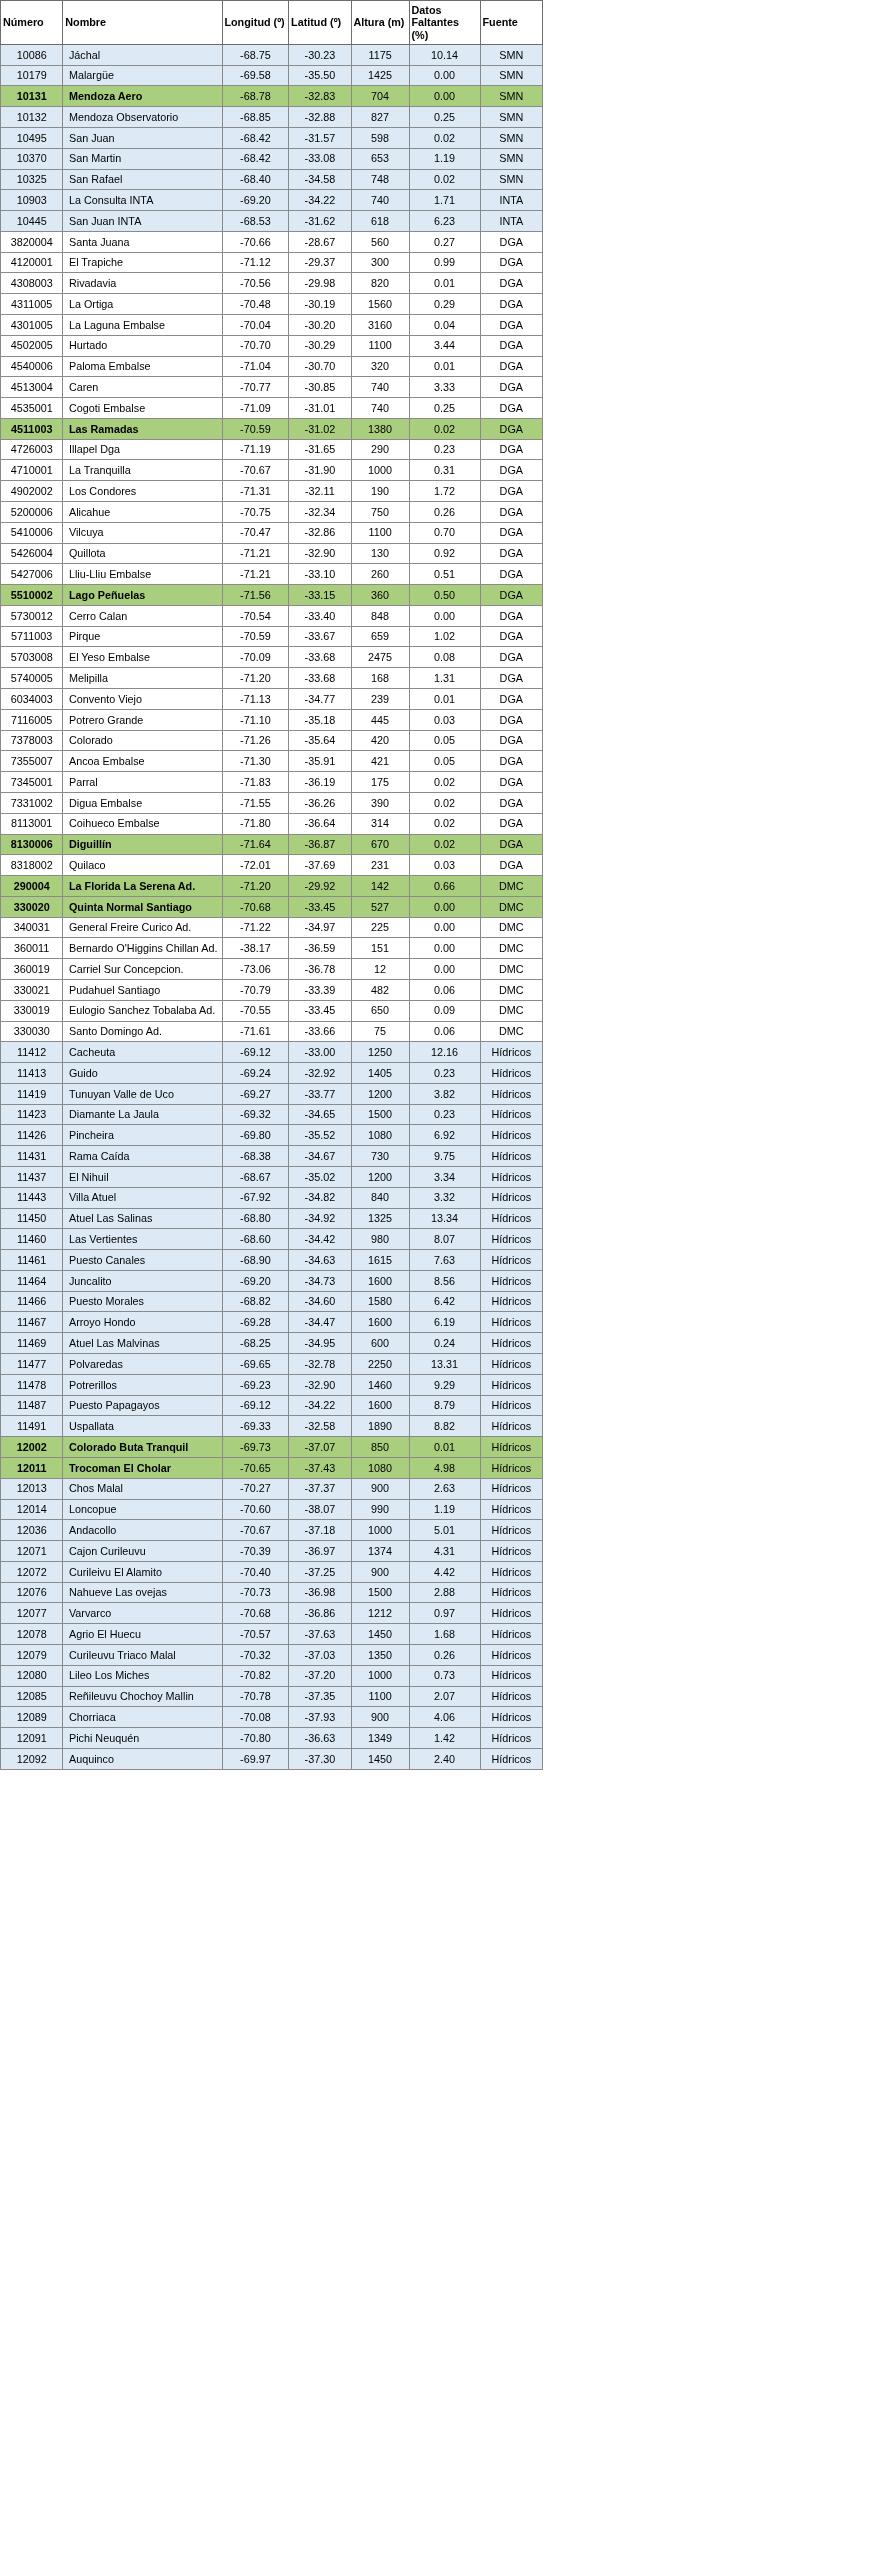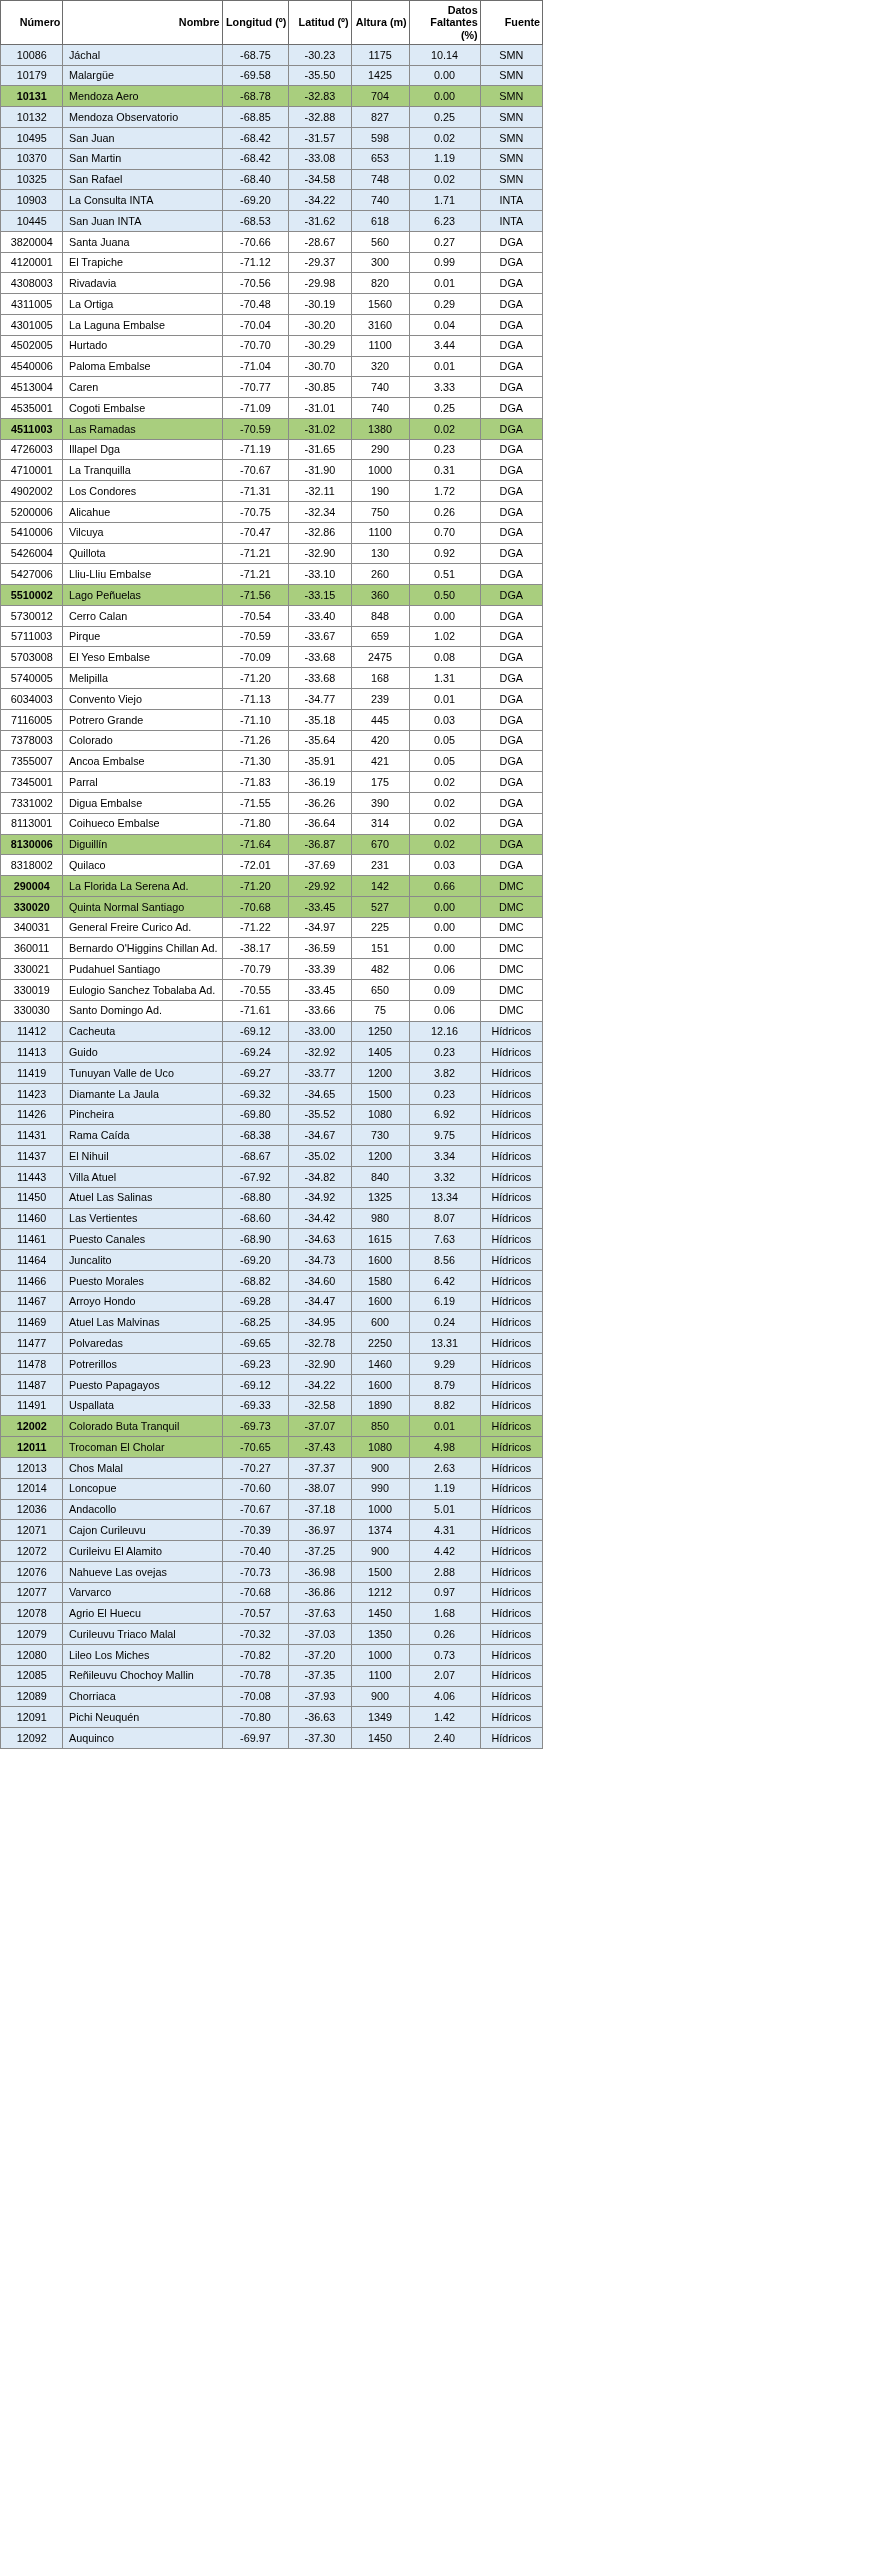--- a/index.html
+++ b/index.html
@@ -35,7 +35,7 @@
     font-size: 10.8px;
     border: 0.9px solid #6d6d6d;
     padding: 2.8px 1.9px;
-    text-align: right;
+    text-align: left;
     vertical-align: middle;
     line-height: 1.15;
   }

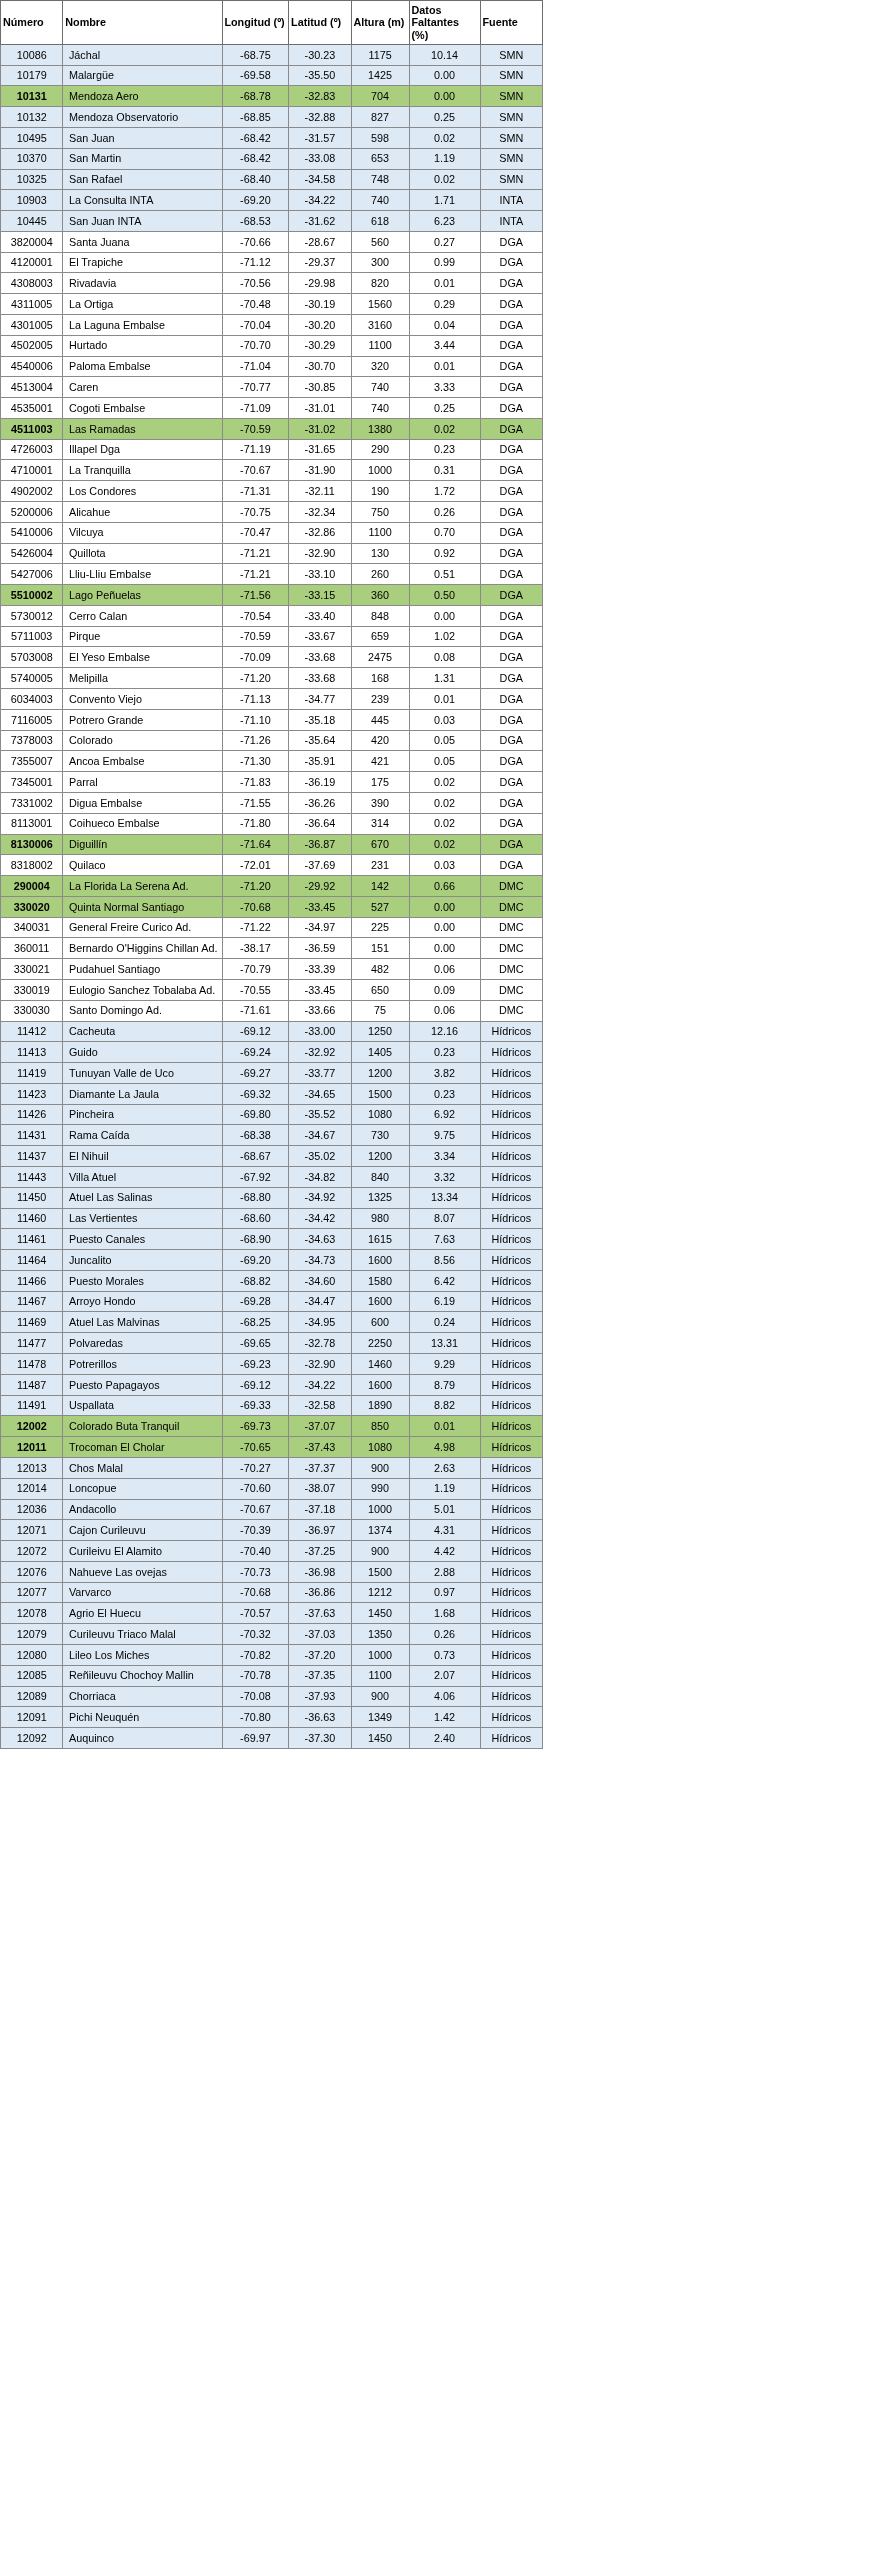--- a/index.html
+++ b/index.html
@@ -55,7 +55,7 @@
 
   tr.blue td   { background: #ddeaf6; }
   tr.green td  { background: #a9ce7e; }
-  tr.green td.name { font-weight: normal; }
+  tr.green td.name { font-weight: bold; }
   tr.green td.num  { font-weight: bold; }
   tr.white td  { background: #ffffff; }
 </style>

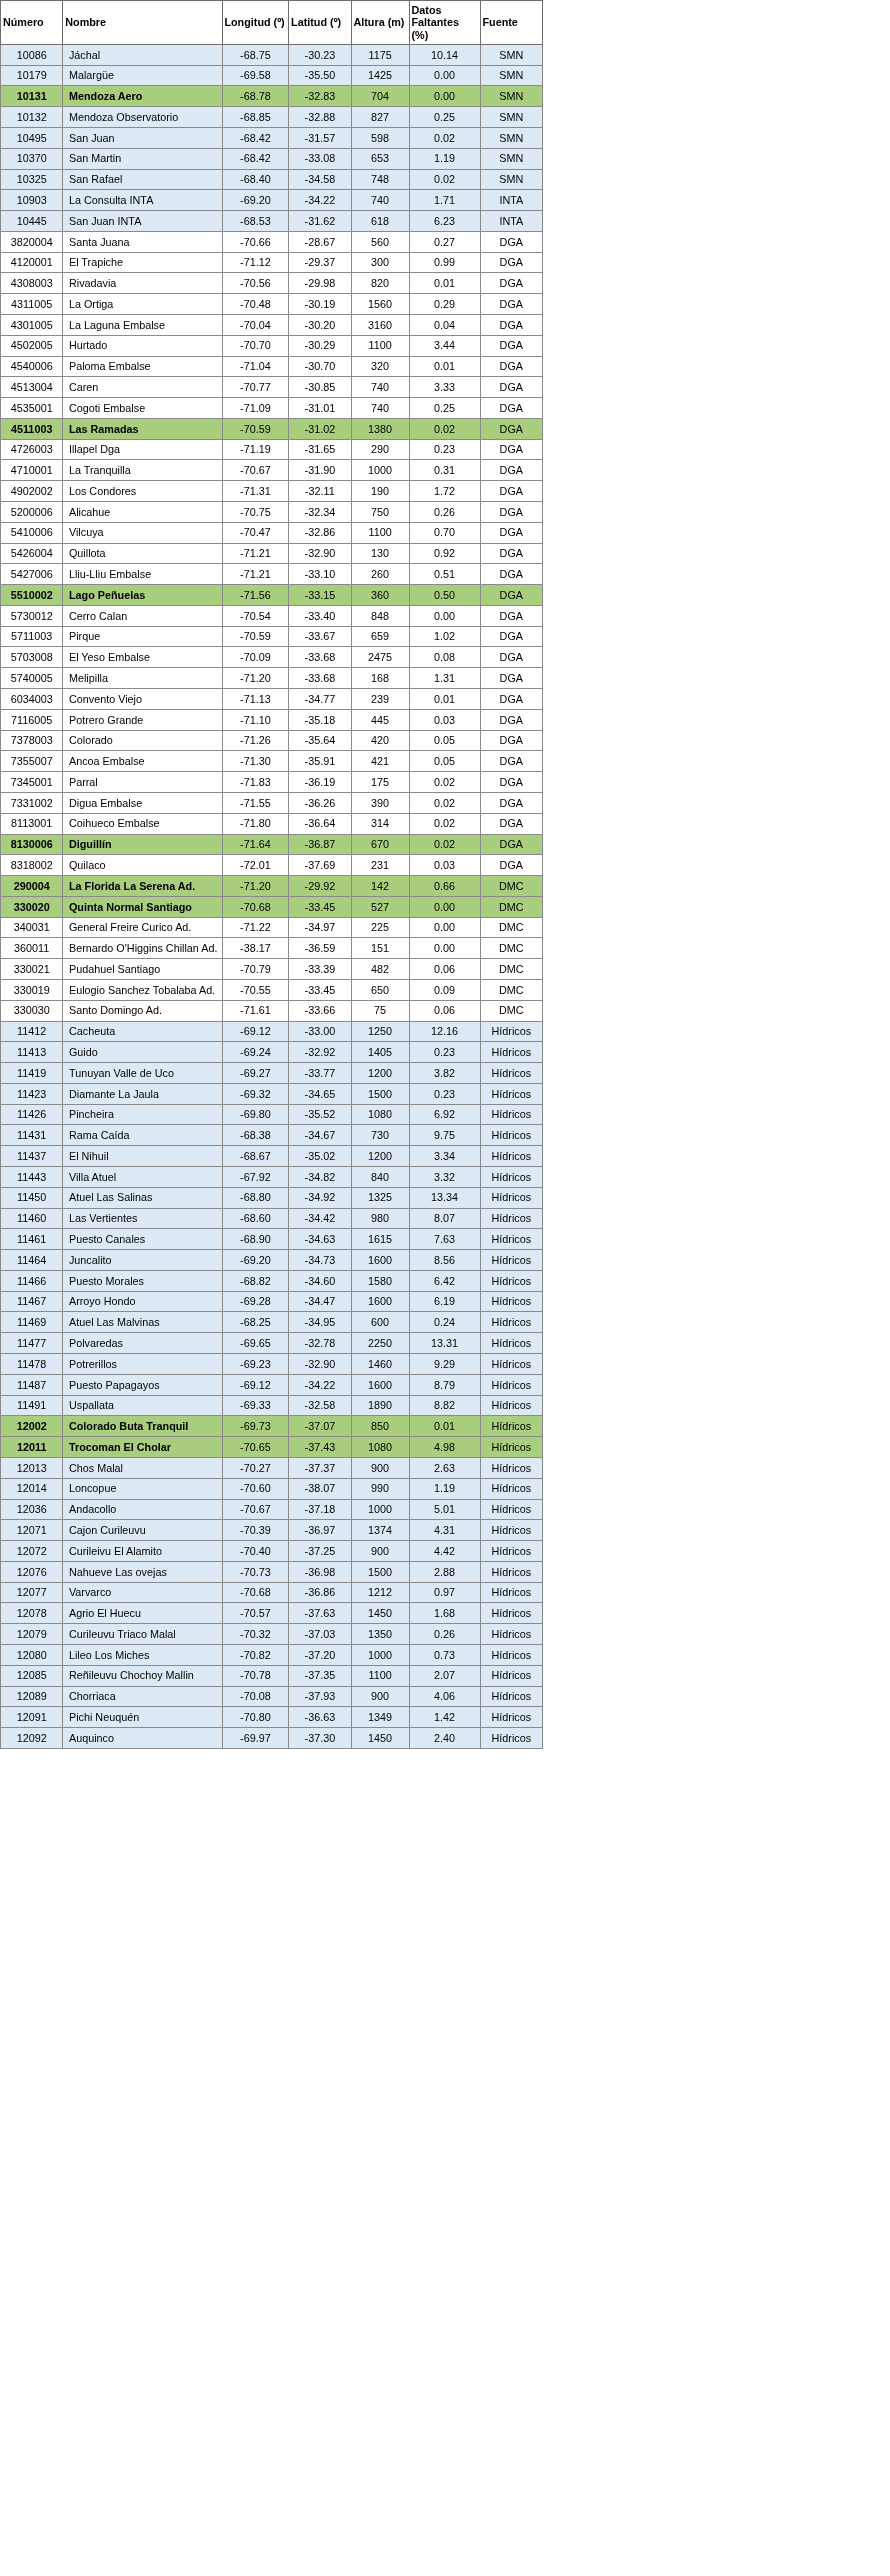--- a/index.html
+++ b/index.html
@@ -482,6 +482,15 @@
           <td class="src">DMC</td>
         </tr>
         <tr class="white">
+          <td class="num">360019</td>
+          <td class="name">Carriel Sur Concepcion.</td>
+          <td class="lon">-73.06</td>
+          <td class="lat">-36.78</td>
+          <td class="alt">12</td>
+          <td class="miss">0.00</td>
+          <td class="src">DMC</td>
+        </tr>
+        <tr class="white">
           <td class="num">330021</td>
           <td class="name">Pudahuel Santiago</td>
           <td class="lon">-70.79</td>

